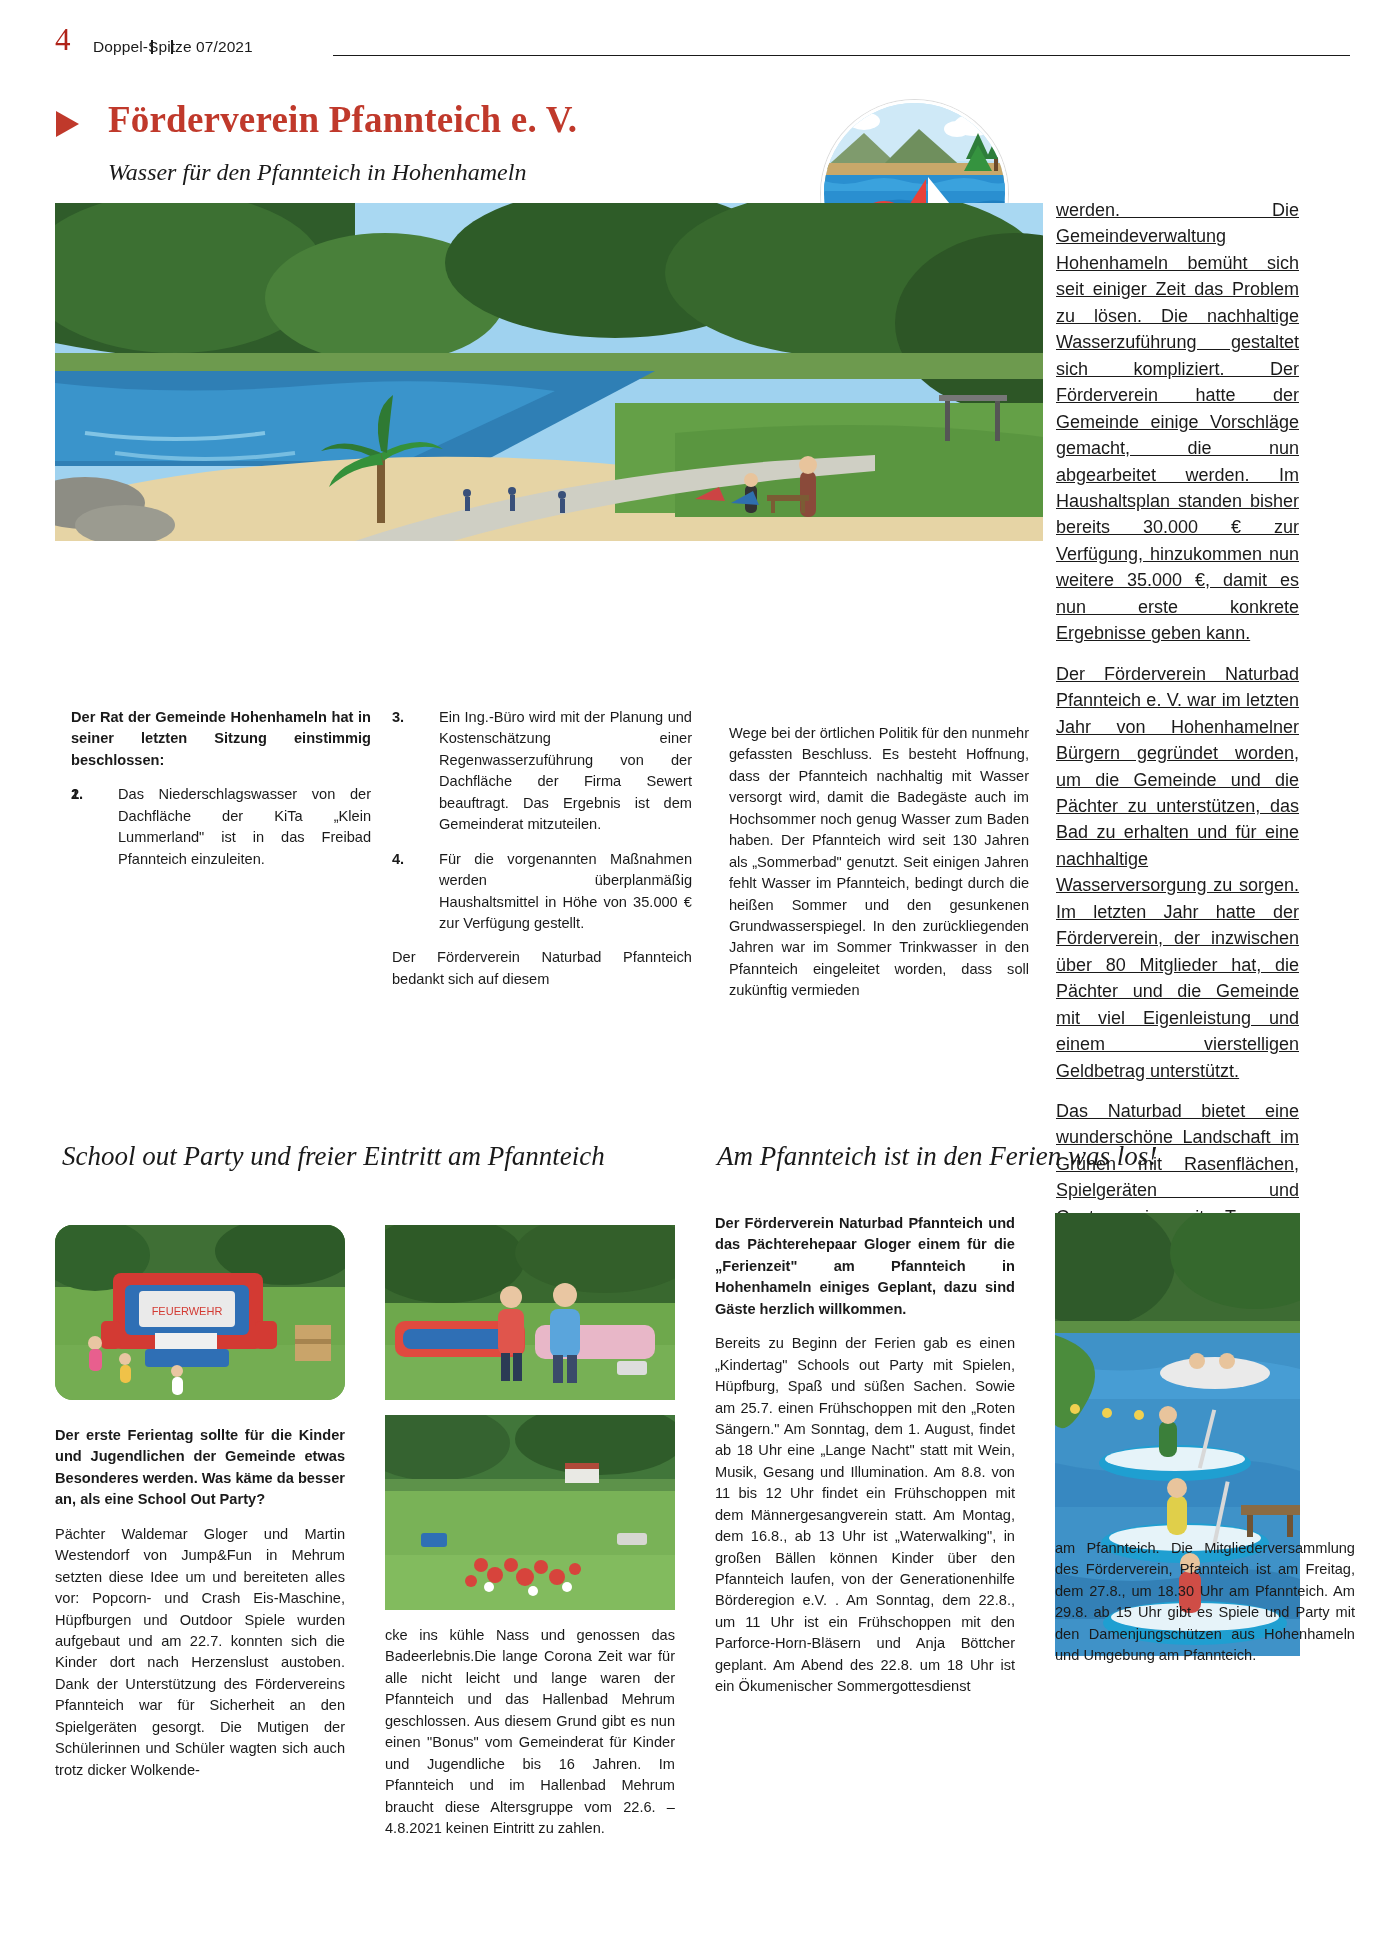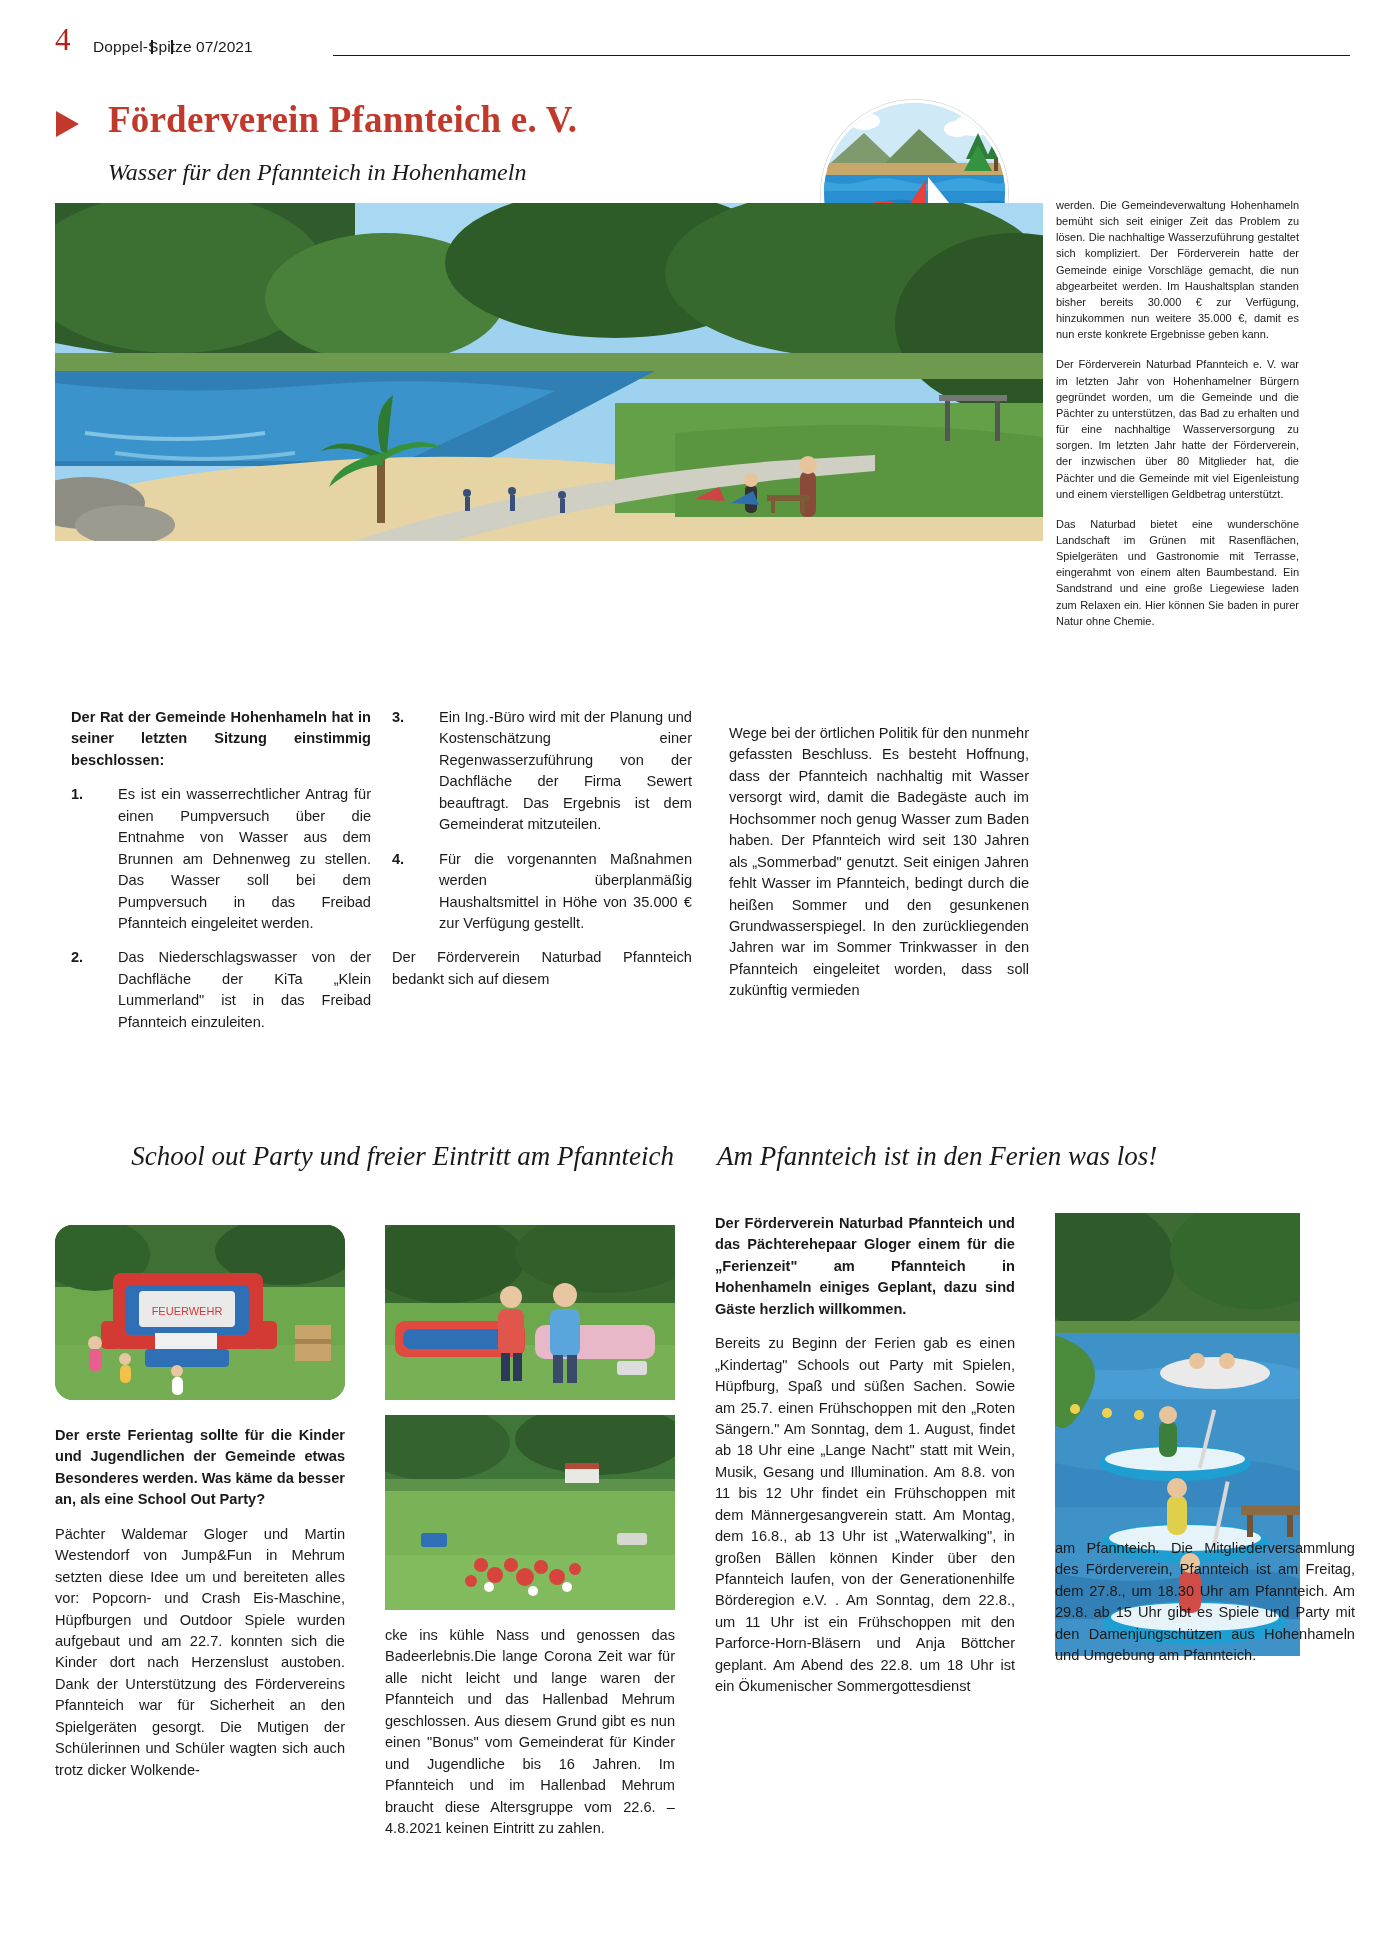--- a/index.html
+++ b/index.html
@@ -84,10 +84,11 @@
   .rcol {
     position: absolute; left: 1056px; top: 197px;
     width: 243px;
-    font-size: 11px;
+    font-size: 18px;
     line-height: 1.47;
     text-align: justify;
     color: #1a1a1a;
+    text-decoration: underline;
   }
   .rcol p { margin: 0 0 14px 0; }
 

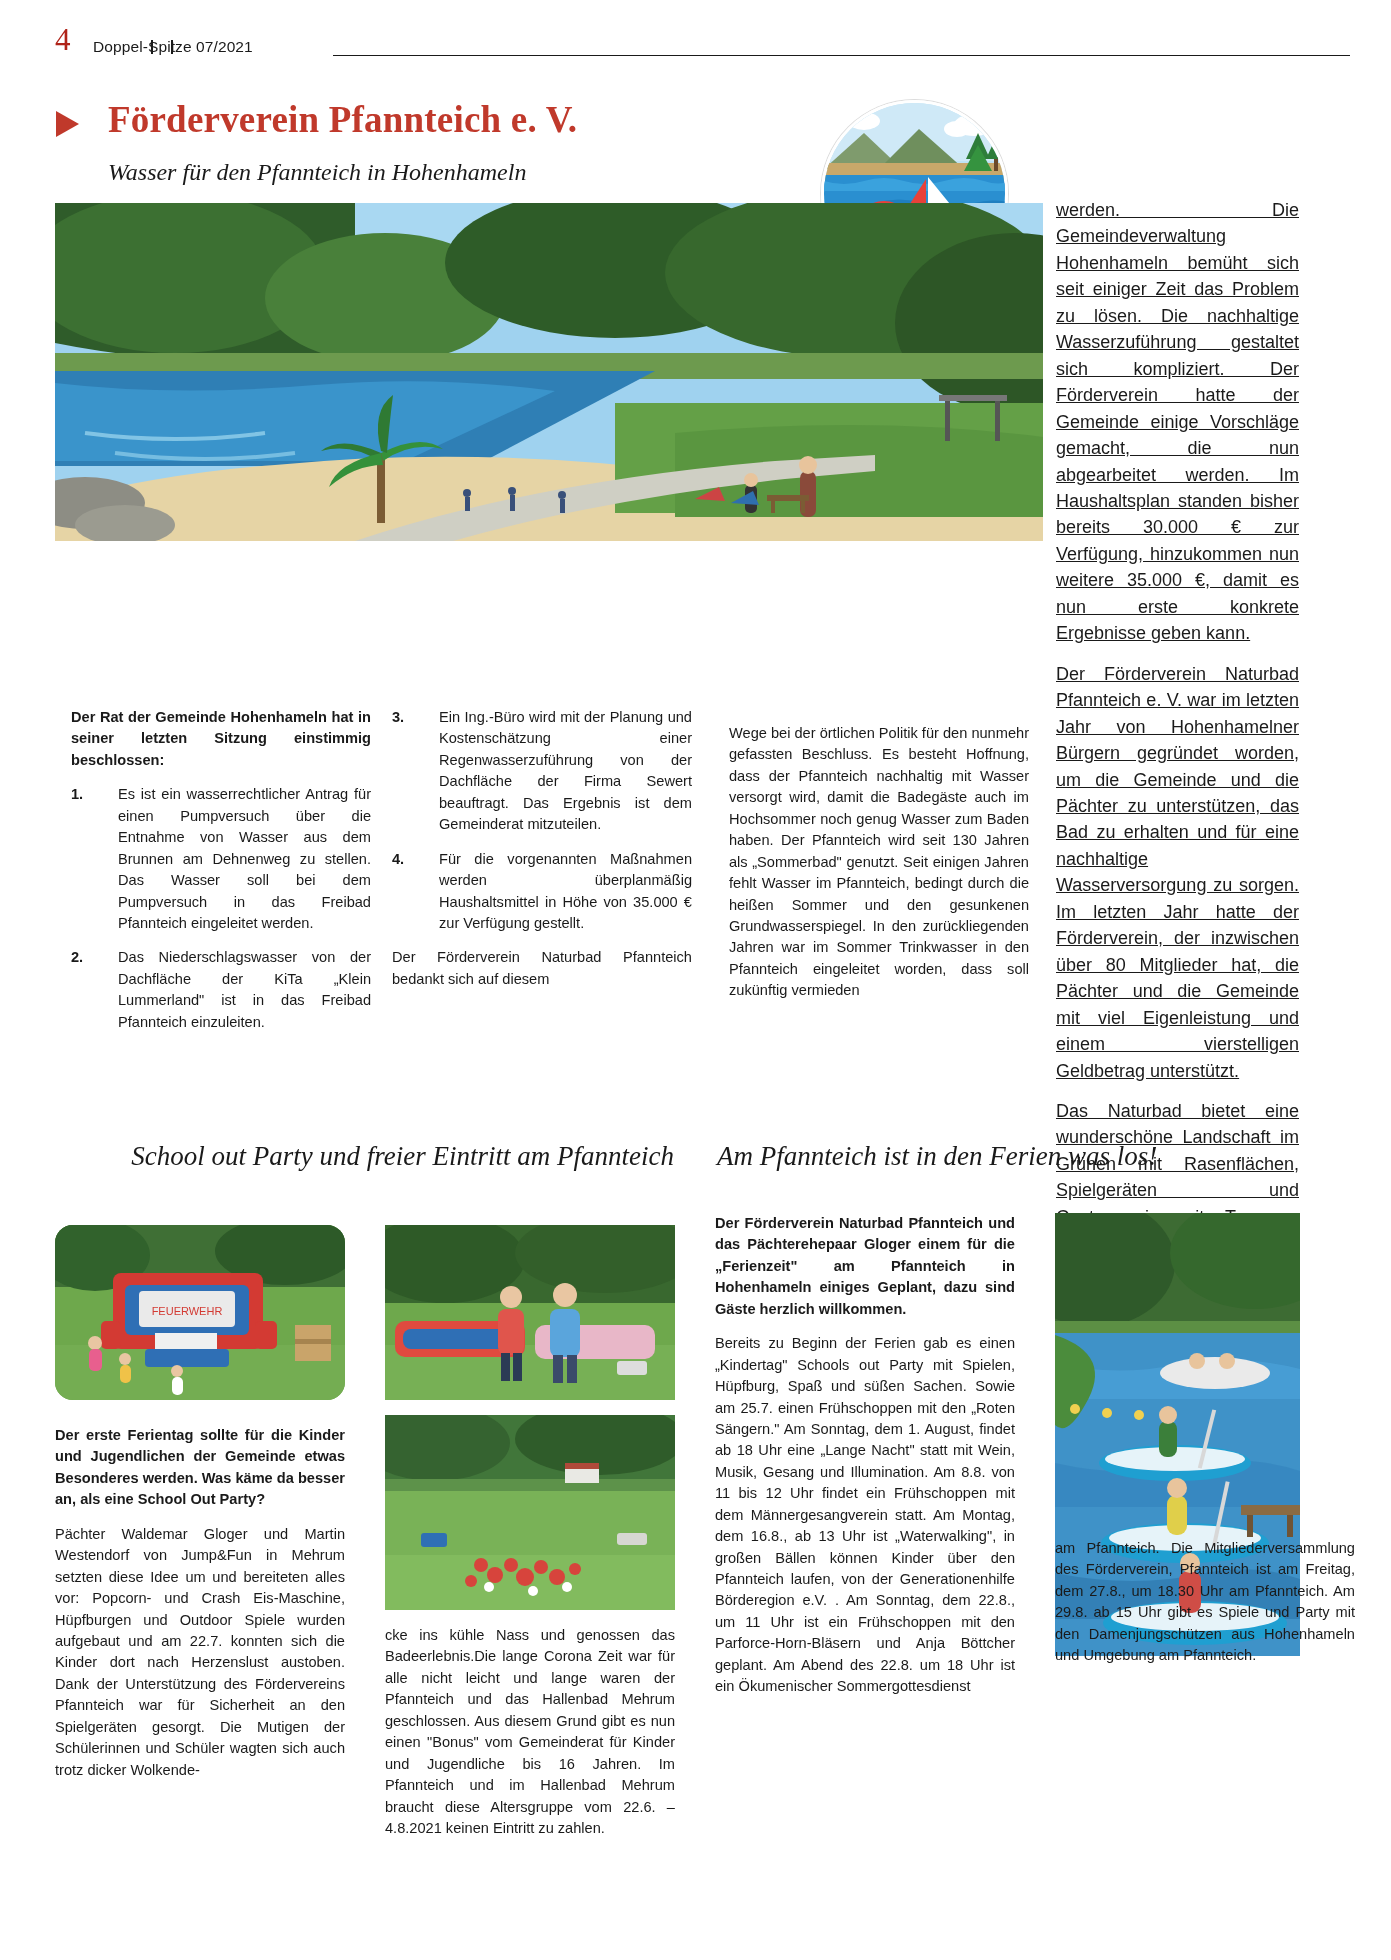--- a/index.html
+++ b/index.html
@@ -287,7 +287,6 @@
       <p class="bold">Der Rat der Gemeinde Hohenhameln hat in seiner letzten Sitzung einstimmig beschlossen:</p>
       <div class="listrow">
         <span class="num">1.</span>
-        <span>Es ist ein wasserrechtlicher Antrag für einen Pumpversuch über die Entnahme von Wasser aus dem Brunnen am Dehnenweg zu stellen. Das Wasser soll bei dem Pumpversuch in das Freibad Pfannteich eingeleitet werden.</span>
       </div>
       <div class="listrow">
         <span class="num">2.</span>

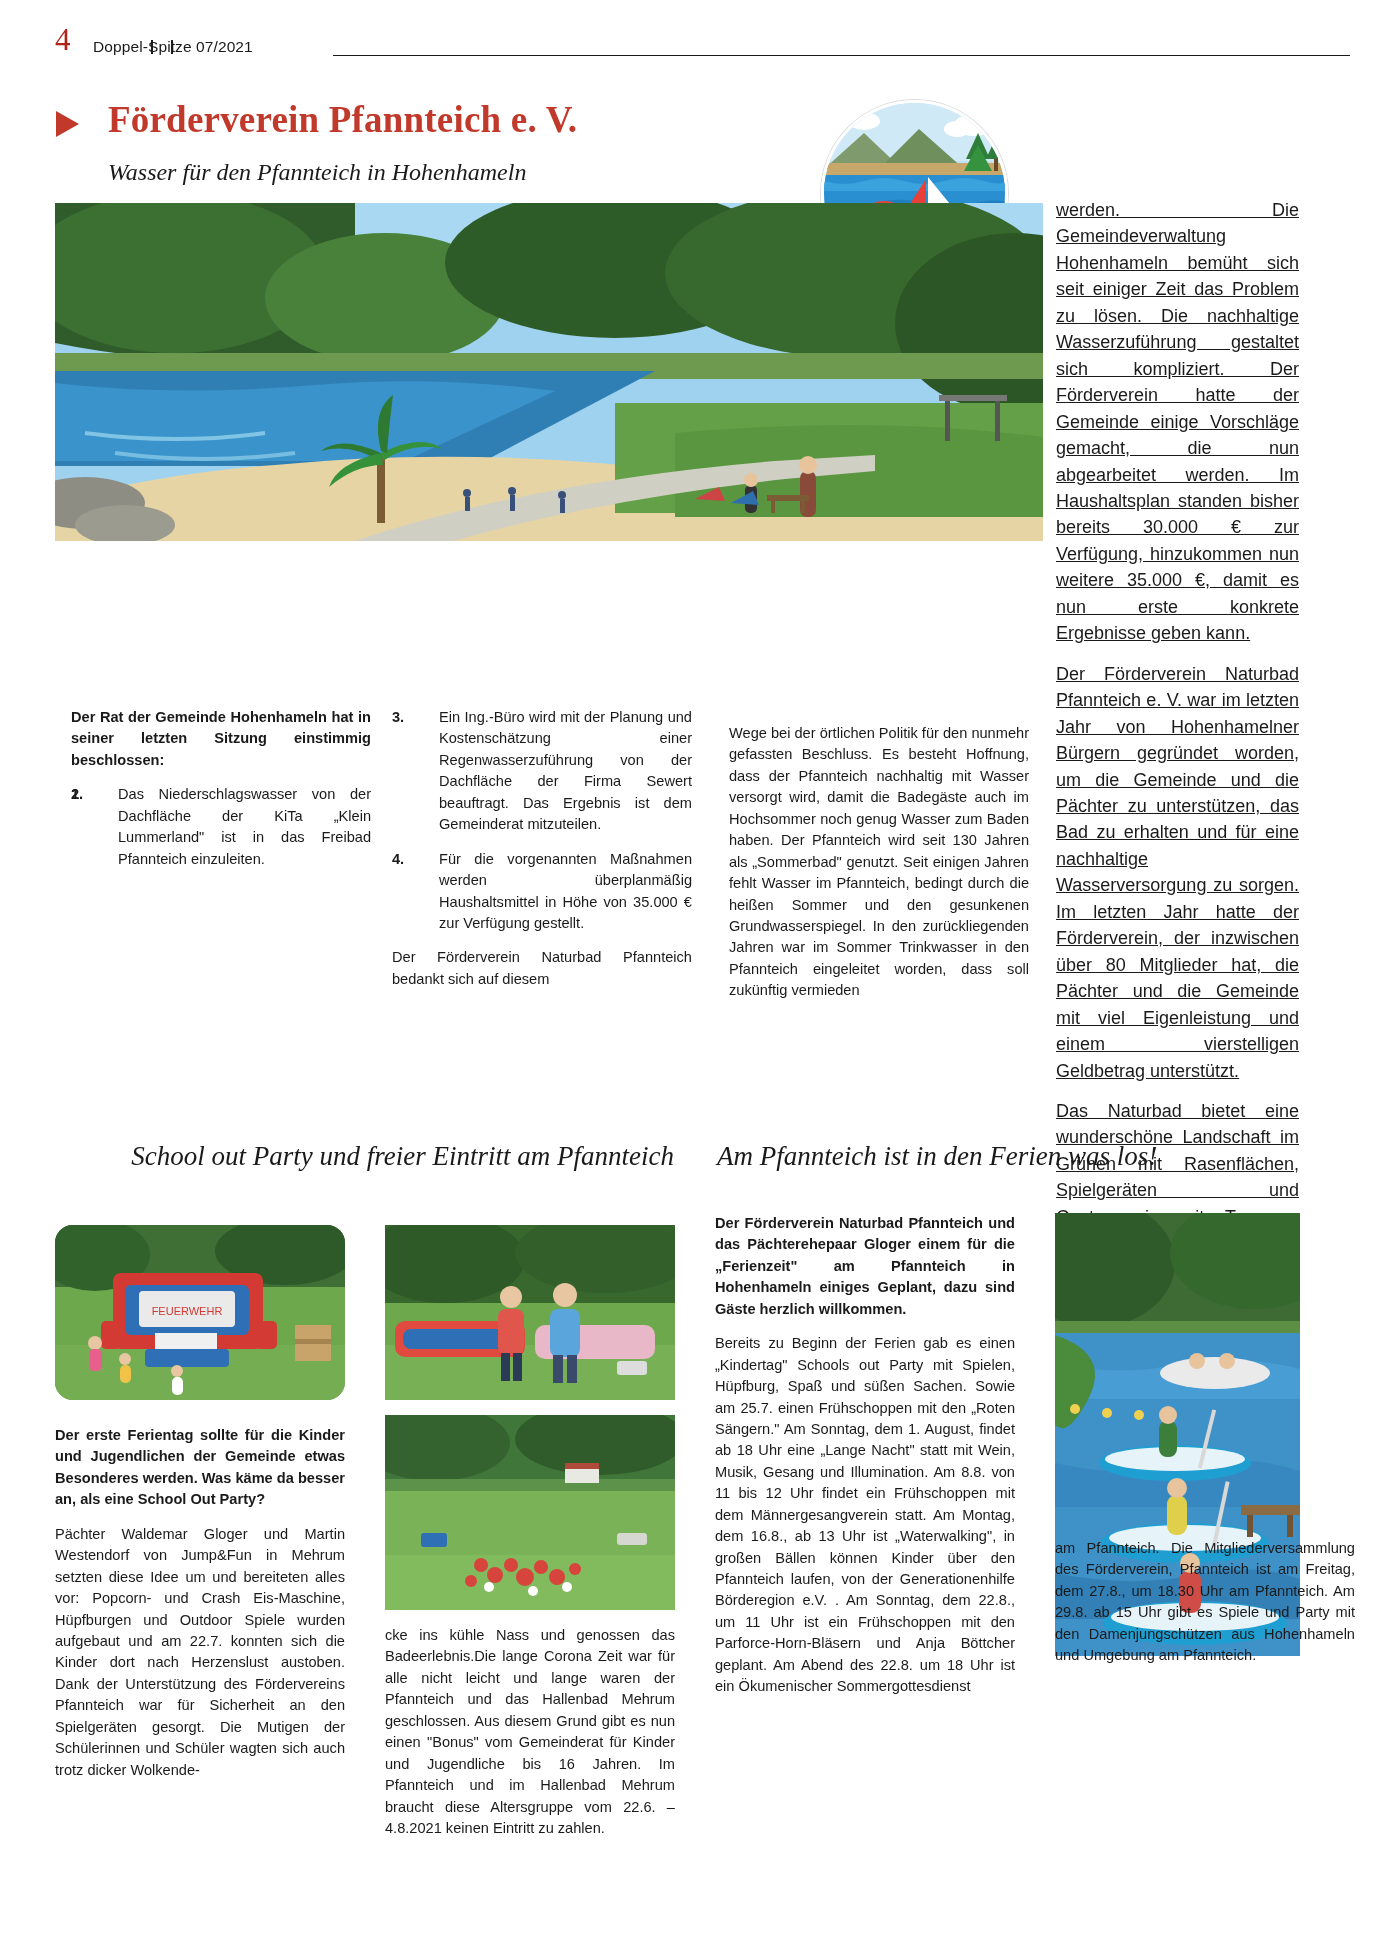--- a/index.html
+++ b/index.html
@@ -119,7 +119,7 @@
   }
   .sh-left {
     position: absolute; left: 62px; top: 1140px;
-    width: 612px; text-align: right;
+    width: 612px; text-align: left;
   }
   .sh-right {
     position: absolute; left: 717px; top: 1140px;

